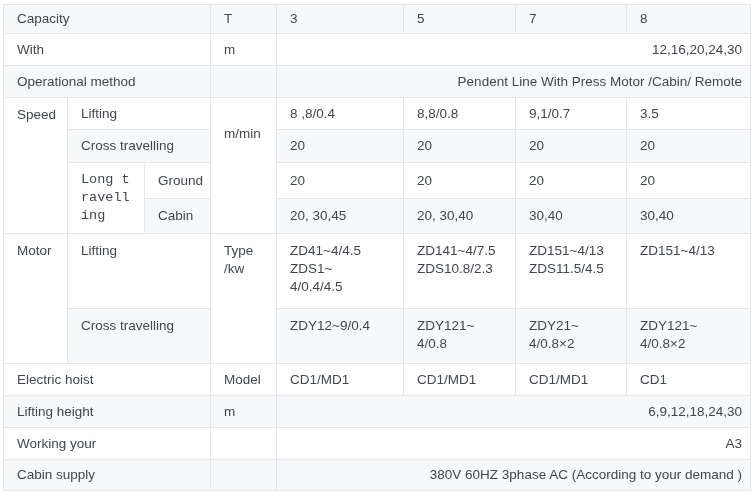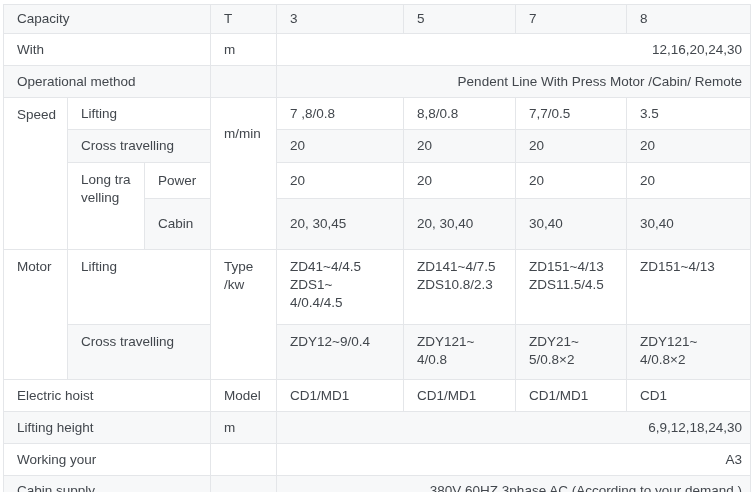--- a/index.html
+++ b/index.html
@@ -62,7 +62,7 @@
     <td rowspan="4" class="top sp">Speed</td>
     <td colspan="2">Lifting</td>
     <td rowspan="4" class="unitpad sp">m/min</td>
-    <td>7 ,8/0.8</td>
+    <td>8 ,8/0.4</td>
     <td>8,8/0.8</td>
     <td>7,7/0.5</td>
     <td>3.5</td>

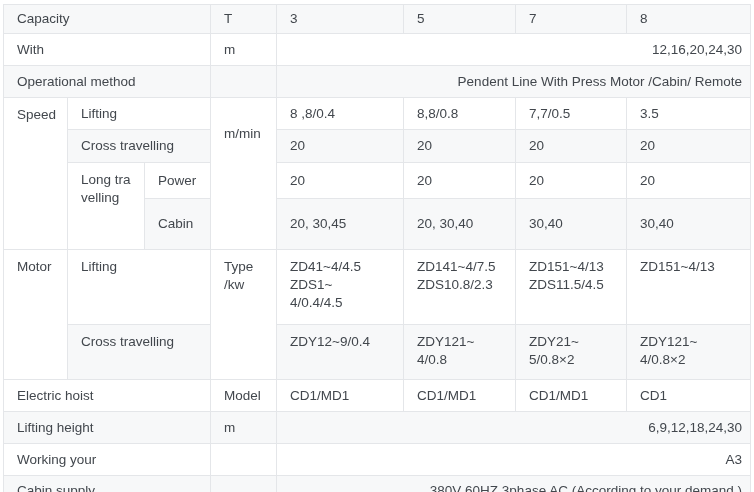--- a/index.html
+++ b/index.html
@@ -64,7 +64,7 @@
     <td rowspan="4" class="unitpad sp">m/min</td>
     <td>8 ,8/0.4</td>
     <td>8,8/0.8</td>
-    <td>7,7/0.5</td>
+    <td>9,1/0.7</td>
     <td>3.5</td>
   </tr>
 

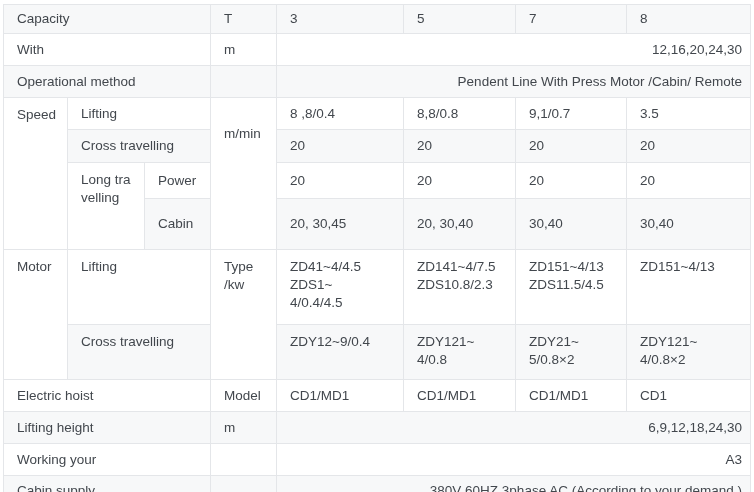--- a/index.html
+++ b/index.html
@@ -17,7 +17,7 @@
   td.c{text-align:right;padding-left:16px;}
   td.top{vertical-align:top;padding-top:8px;}
   td.pre{white-space:pre-line;}
-  td.brk{word-break:break-all;}
+  td.brk{word-break:break-all;font-family:Liberation Mono, monospace;}
   td.unitpad{vertical-align:top;padding-top:27px;}
 </style>
 </head>

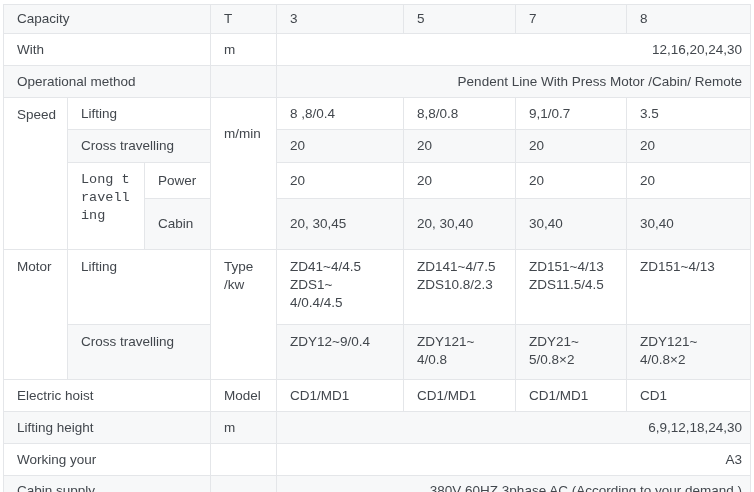--- a/index.html
+++ b/index.html
@@ -78,7 +78,7 @@
 
   <tr style="height:36px">
     <td rowspan="2" class="top brk sp">Long travelling</td>
-    <td>Power</td>
+    <td>Ground</td>
     <td>20</td>
     <td>20</td>
     <td>20</td>

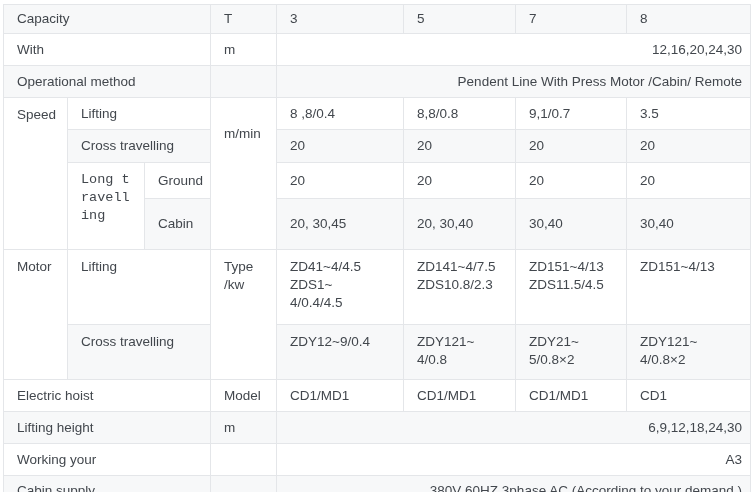--- a/index.html
+++ b/index.html
@@ -85,7 +85,7 @@
     <td>20</td>
   </tr>
 
-  <tr class="g" style="height:51px">
+  <tr class="g" style="height:35px">
     <td>Cabin</td>
     <td>20, 30,45</td>
     <td>20, 30,40</td>

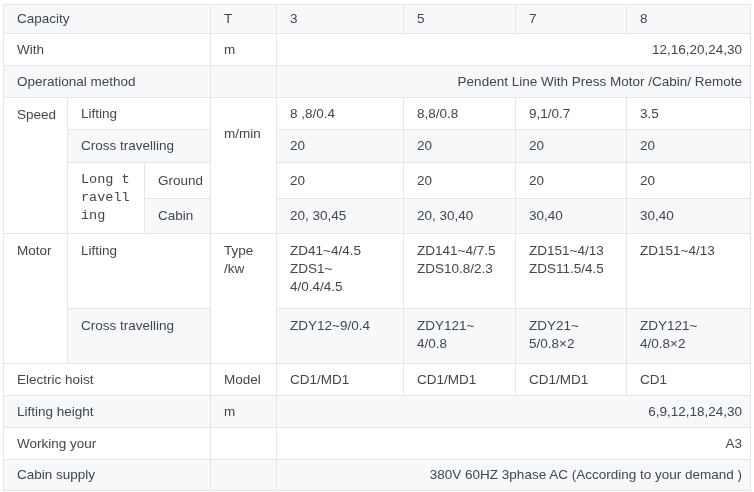--- a/index.html
+++ b/index.html
@@ -114,7 +114,7 @@
     <td class="top pre">ZDY121~
 4/0.8</td>
     <td class="top pre">ZDY21~
-5/0.8×2</td>
+4/0.8×2</td>
     <td class="top pre">ZDY121~
 4/0.8×2</td>
   </tr>

